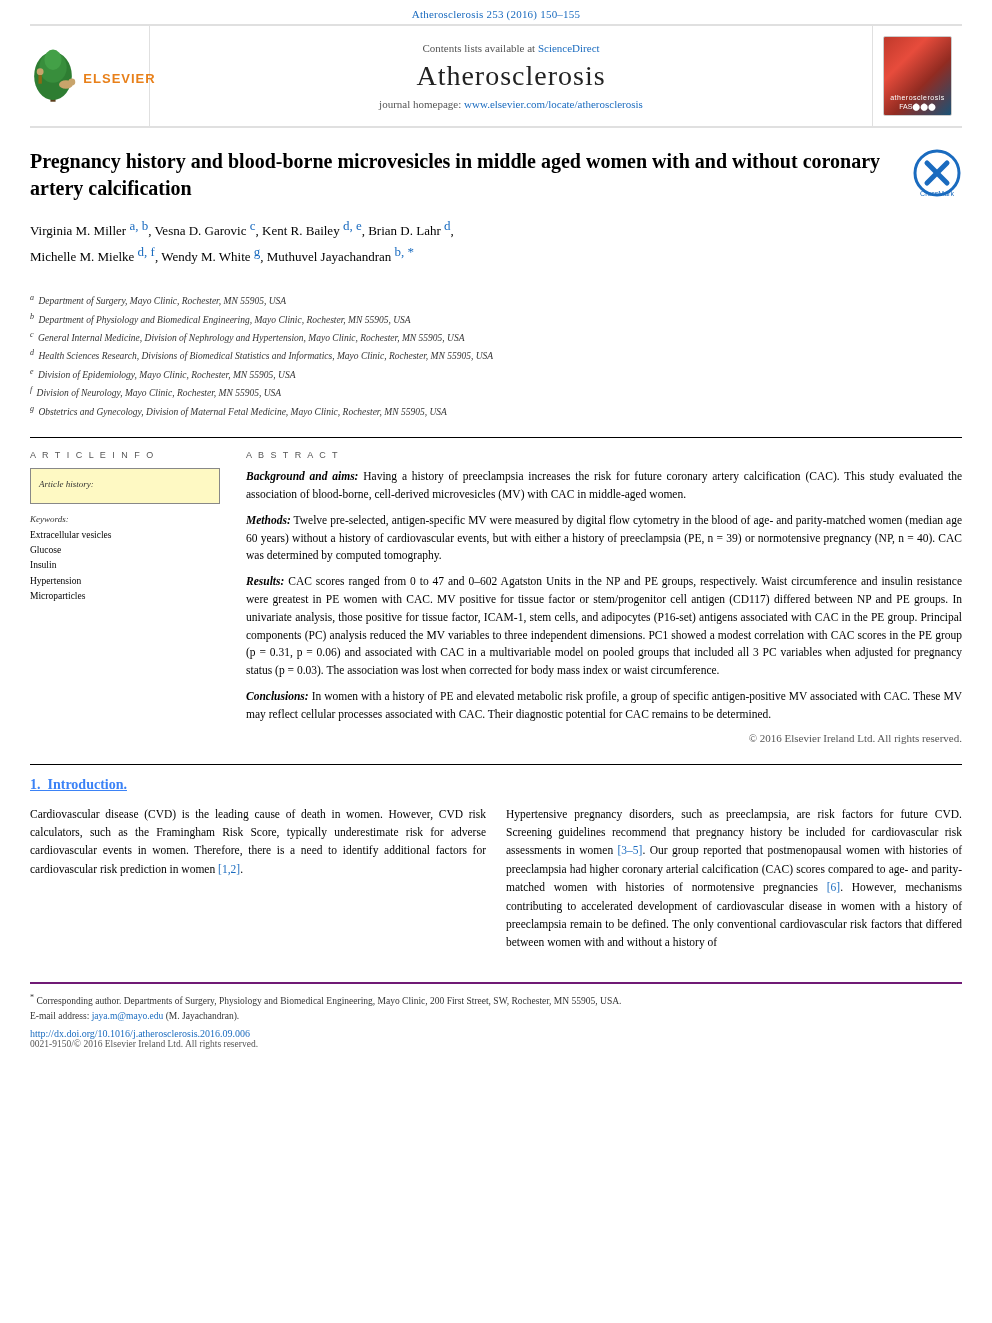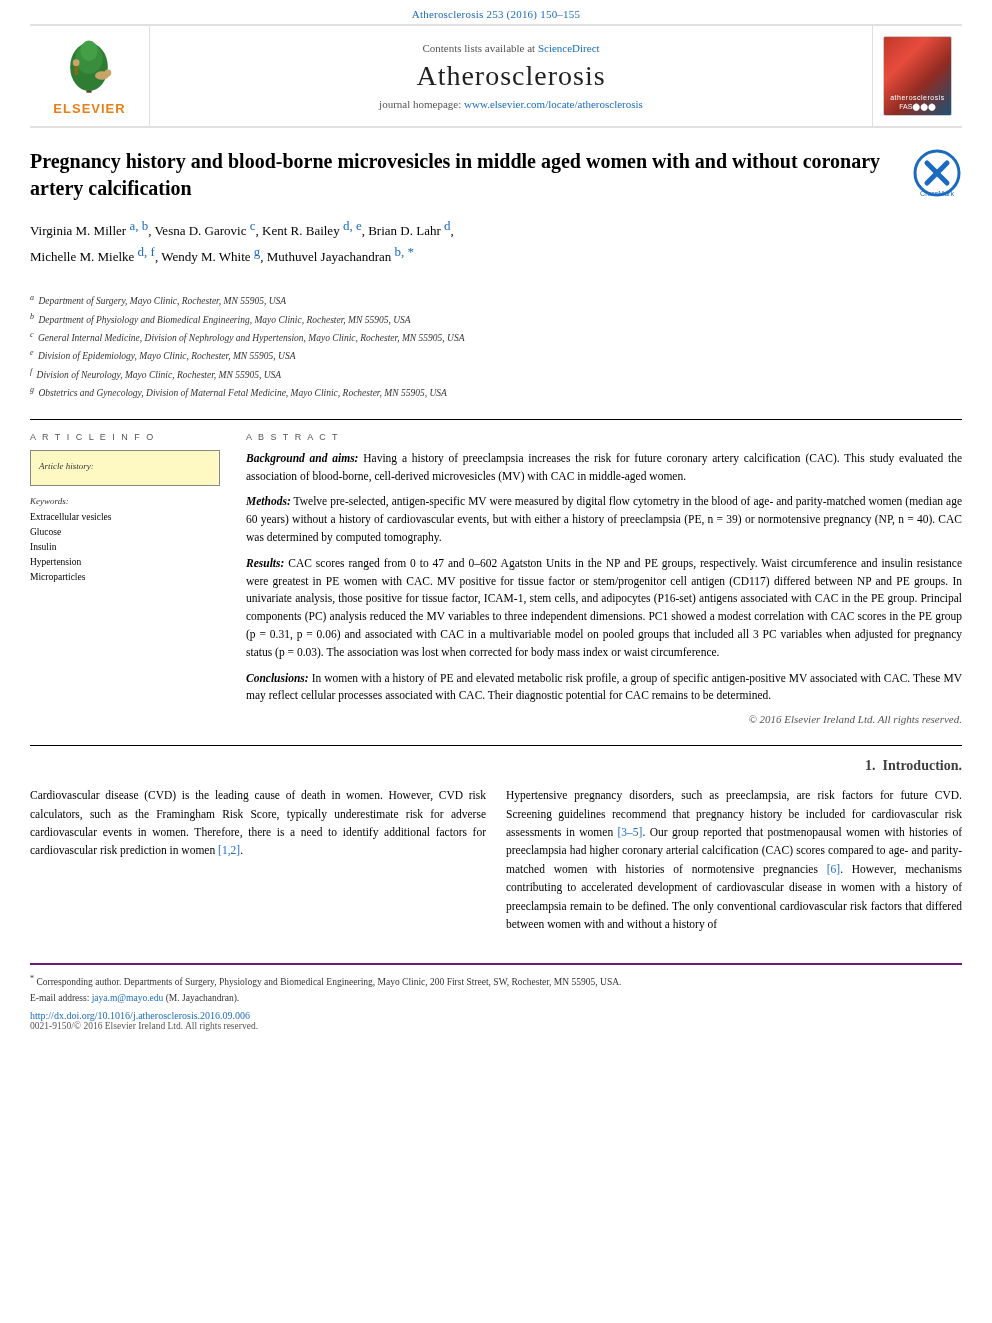--- a/index.html
+++ b/index.html
@@ -41,7 +41,7 @@
 
     .elsevier-logo {
       display: flex;
-      flex-direction: column;
+      flex-direction: row;
       align-items: center;
     }
 

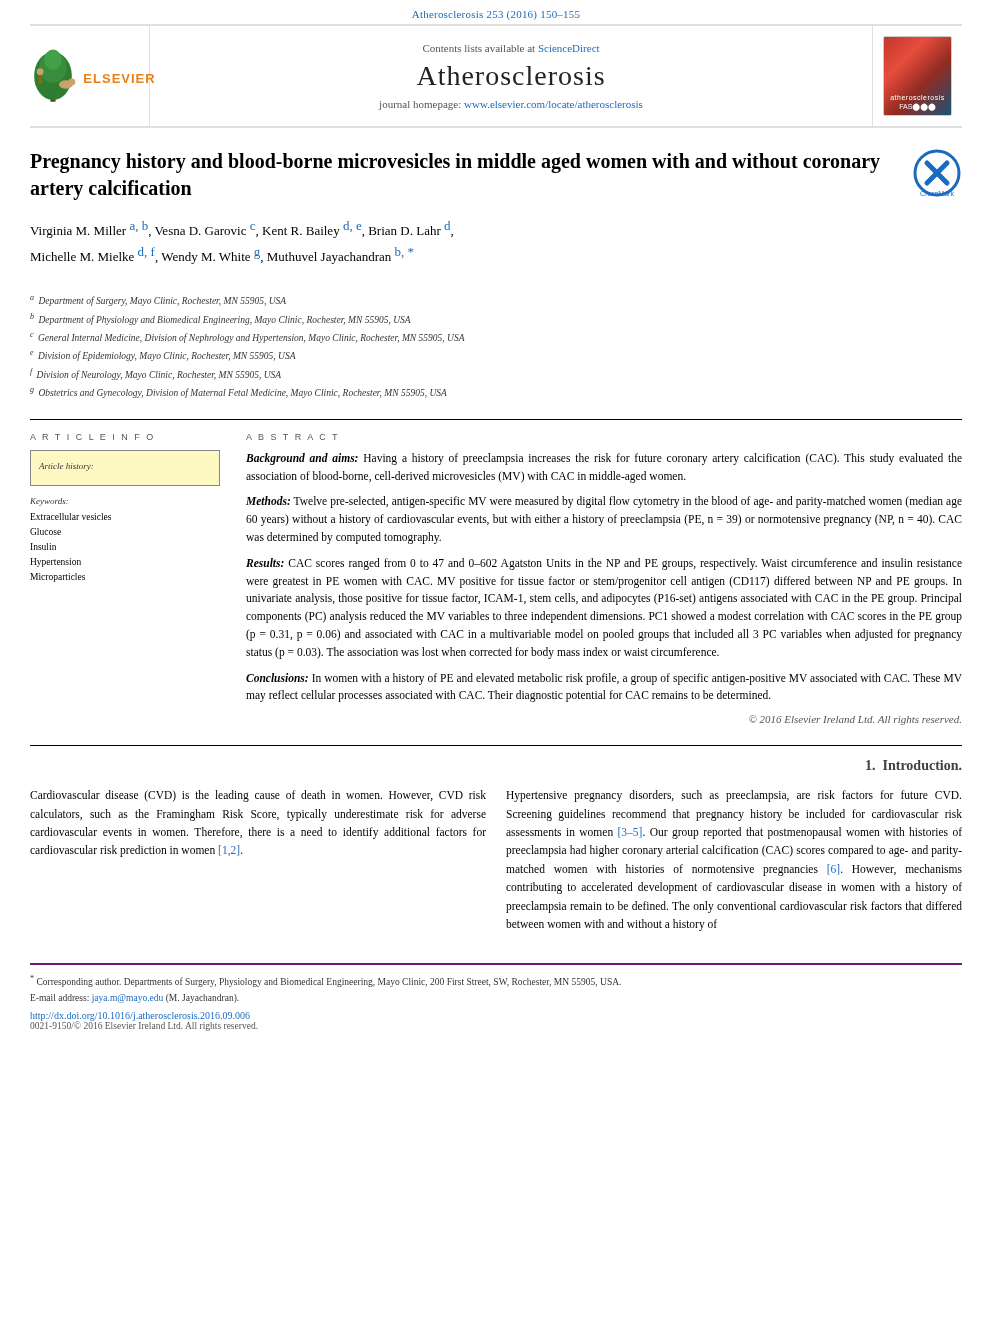--- a/index.html
+++ b/index.html
@@ -429,6 +429,9 @@
       <span><sup class="affil-sup">c</sup> General Internal Medicine, Division of Nephrology and Hypertension, Mayo Clinic, Rochester, MN 55905, USA</span>
     </div>
     <div class="affil-line">
+      <span><sup class="affil-sup">d</sup> Health Sciences Research, Divisions of Biomedical Statistics and Informatics, Mayo Clinic, Rochester, MN 55905, USA</span>
+    </div>
+    <div class="affil-line">
       <span><sup class="affil-sup">e</sup> Division of Epidemiology, Mayo Clinic, Rochester, MN 55905, USA</span>
     </div>
     <div class="affil-line">

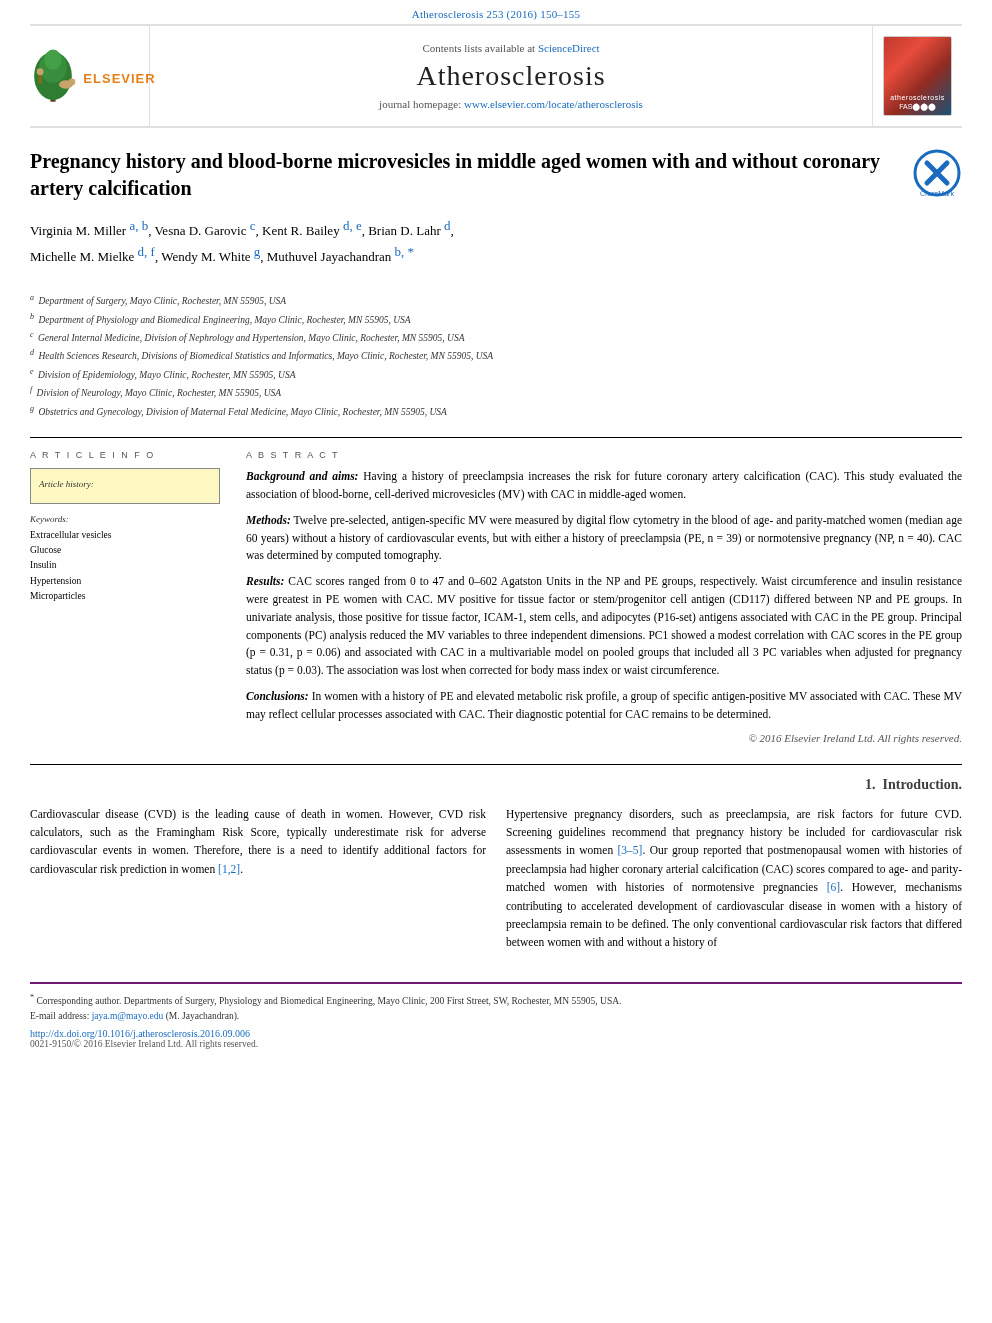--- a/index.html
+++ b/index.html
@@ -276,7 +276,6 @@
       color: #555;
       text-align: right;
       margin-top: 8px;
-      font-style: italic;
     }
 
     

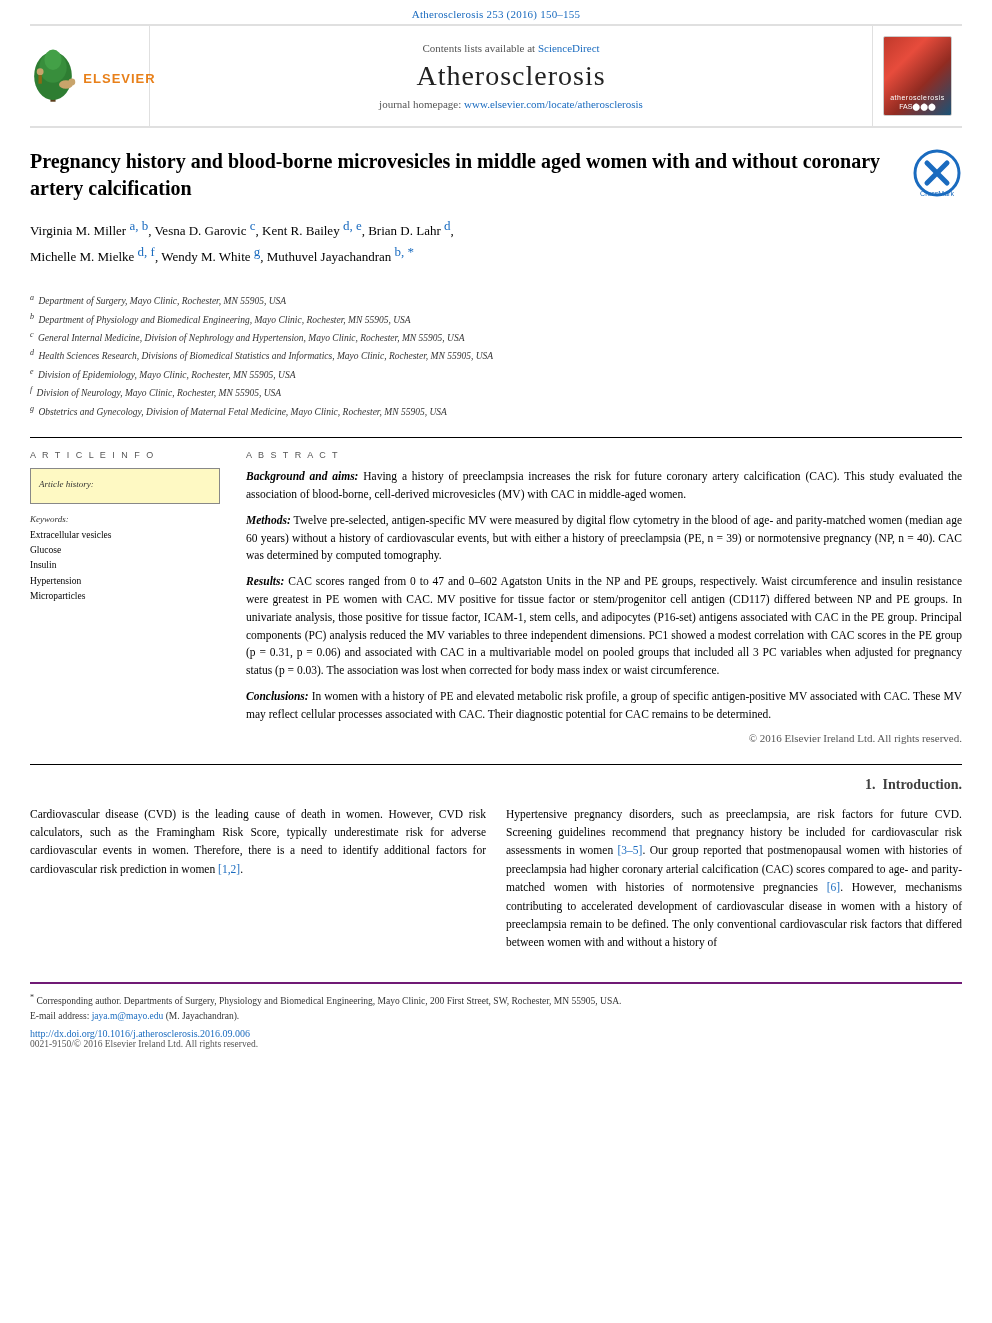--- a/index.html
+++ b/index.html
@@ -286,9 +286,9 @@
     .section-number-title {
       font-size: 14px;
       font-weight: bold;
-      color: #404040;
+      color: #3b82f6;
       margin-bottom: 12px;
-      text-align: right;
+      text-decoration: underline;
     }
 
     

